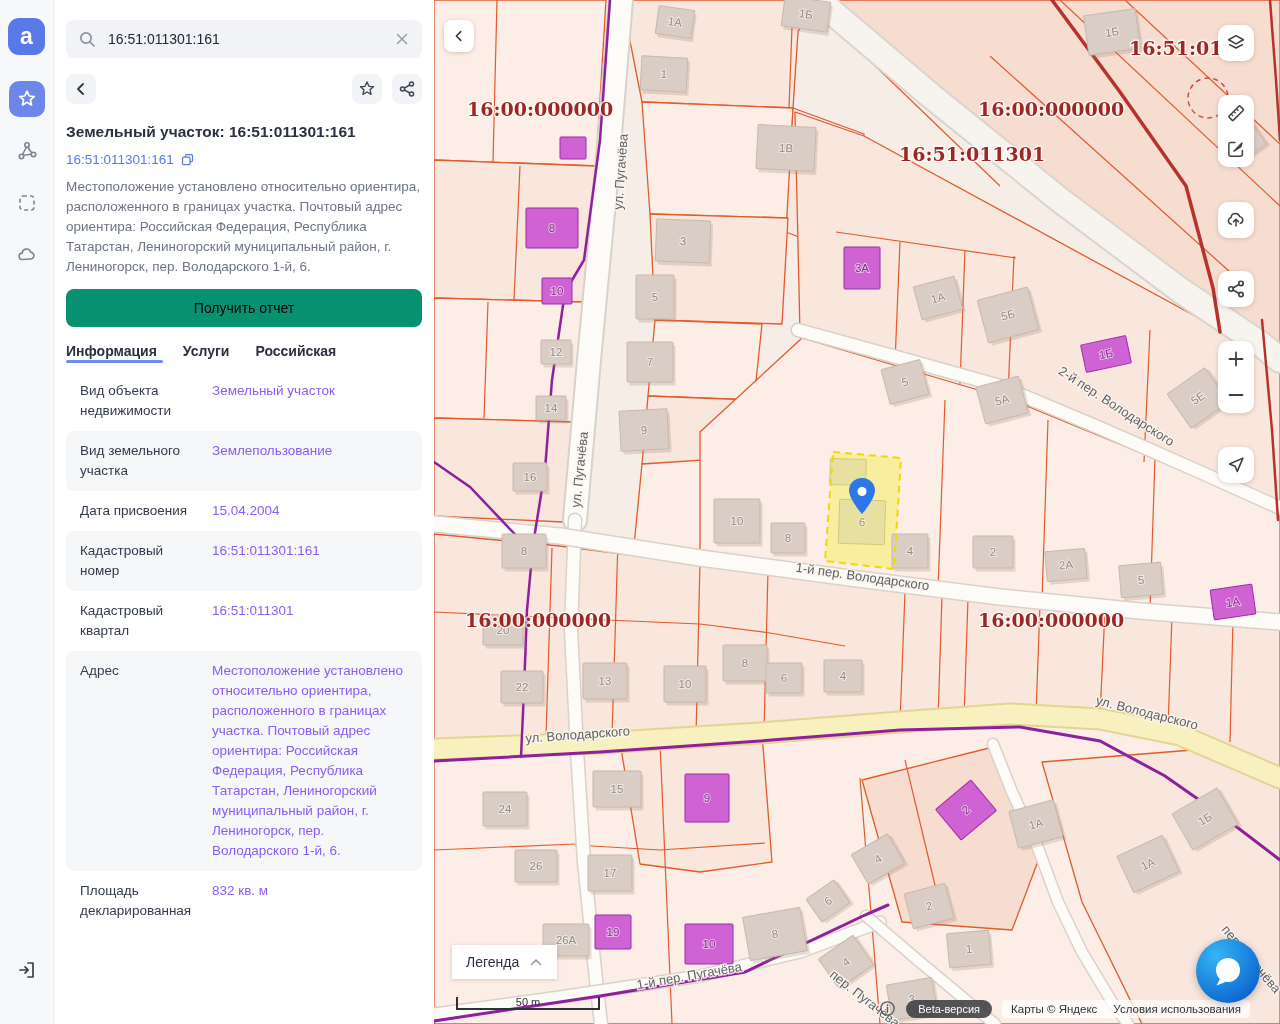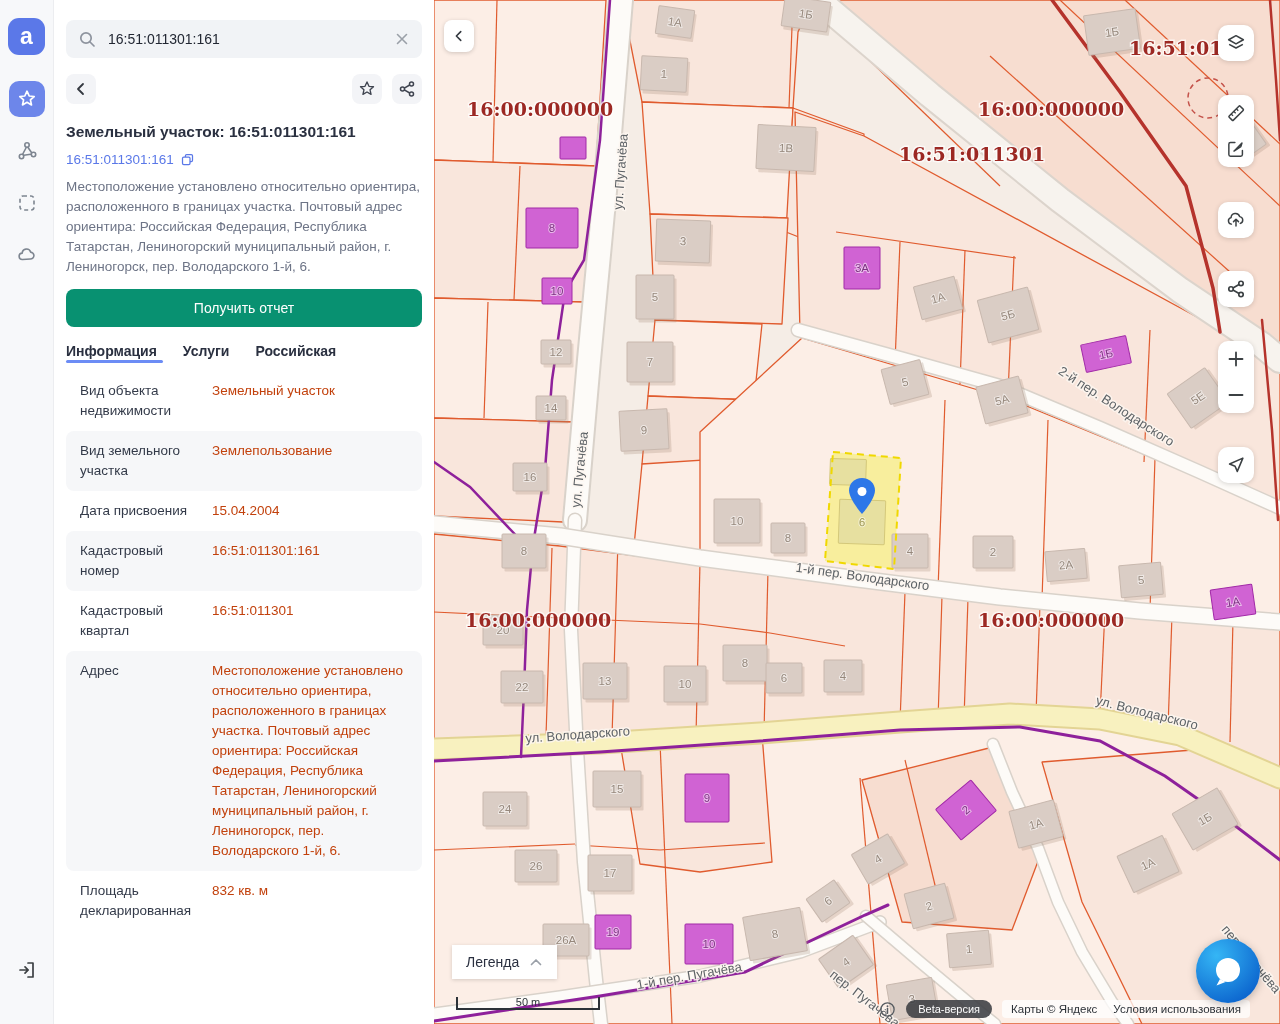--- a/index.html
+++ b/index.html
@@ -23,7 +23,7 @@
   .title{font-size:15.5px;font-weight:bold;color:#2a3040;margin-top:18px;line-height:1.3;}
   .cadlink{margin-top:10px;color:#5a78e8;font-size:13.5px;display:flex;align-items:center;gap:6px;}
   .desc{margin-top:10px;font-size:13.5px;line-height:20px;color:#6d7486;}
-  .report{margin-top:12px;width:100%;height:38px;background:#089171;color:#ffffff;border:none;border-radius:8px;font-size:14px;cursor:pointer;font-family:"Liberation Sans",sans-serif;}
+  .report{margin-top:12px;width:100%;height:38px;background:#089171;color:#000000;border:none;border-radius:8px;font-size:14px;cursor:pointer;font-family:"Liberation Sans",sans-serif;}
   .tabs{display:flex;gap:26px;margin-top:16px;}
   .tab{font-size:14px;font-weight:600;color:#2a3040;padding-bottom:4px;position:relative;cursor:pointer;}
   .tab.active::after{content:"";position:absolute;left:0;right:-6px;bottom:0;height:3px;background:#6c8cf5;border-radius:2px;}

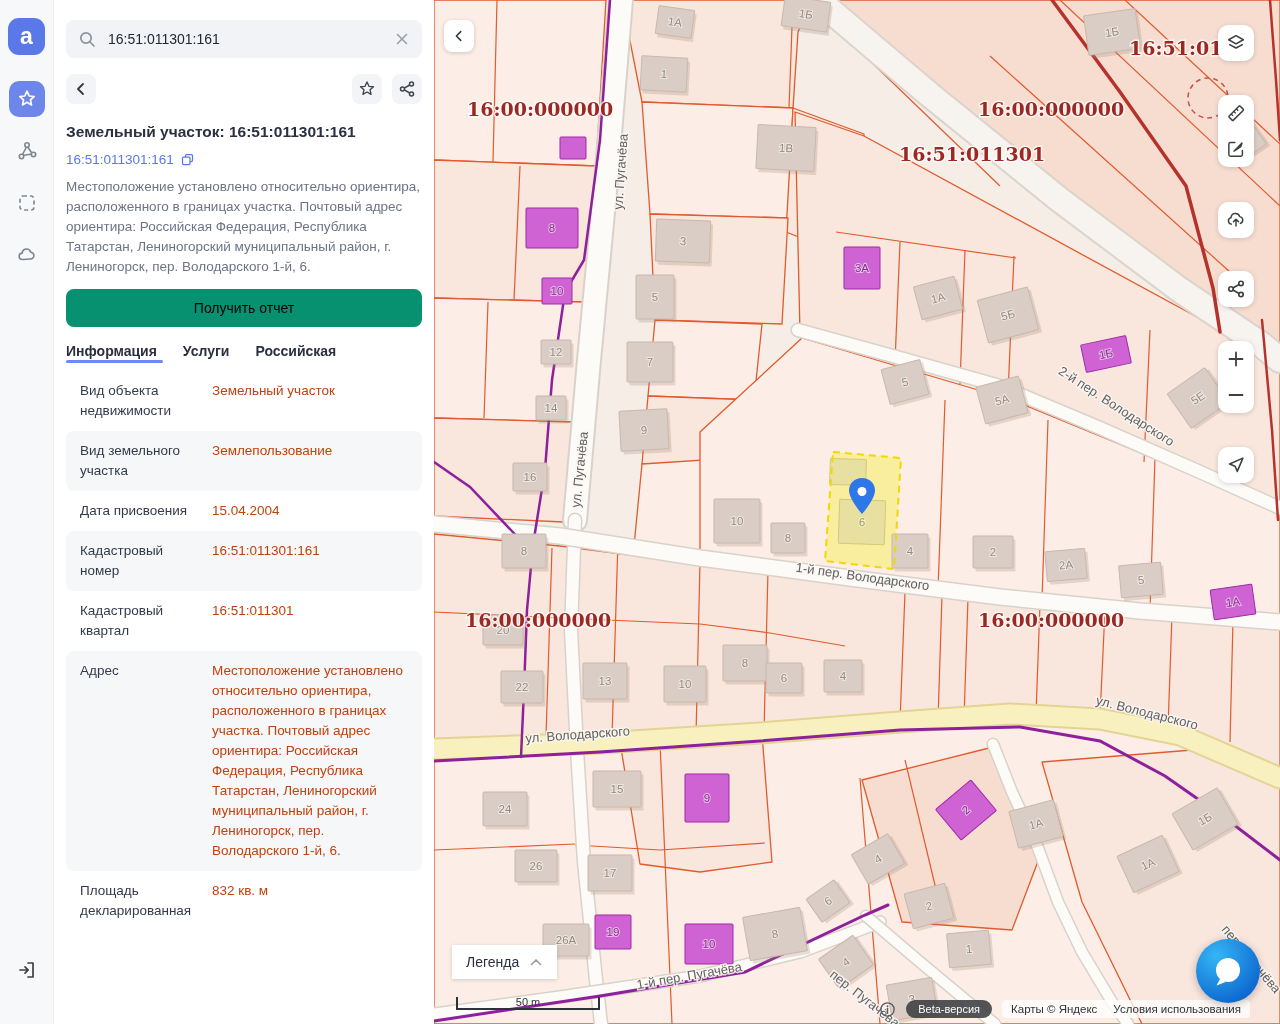--- a/index.html
+++ b/index.html
@@ -31,7 +31,7 @@
   .trow{display:flex;padding:10px 14px;border-radius:8px;font-size:13.5px;line-height:20px;}
   .trow:nth-child(even){background:#f6f7f9;}
   .trow .lbl{width:132px;flex-shrink:0;color:#333a49;padding-right:10px;box-sizing:border-box;}
-  .trow .val{flex:1;color:#c2410c;}
+  .trow .val{flex:1;color:#8b5cf6;}
 
   
   .map{position:relative;flex:1;overflow:hidden;background:#f5ede6;}

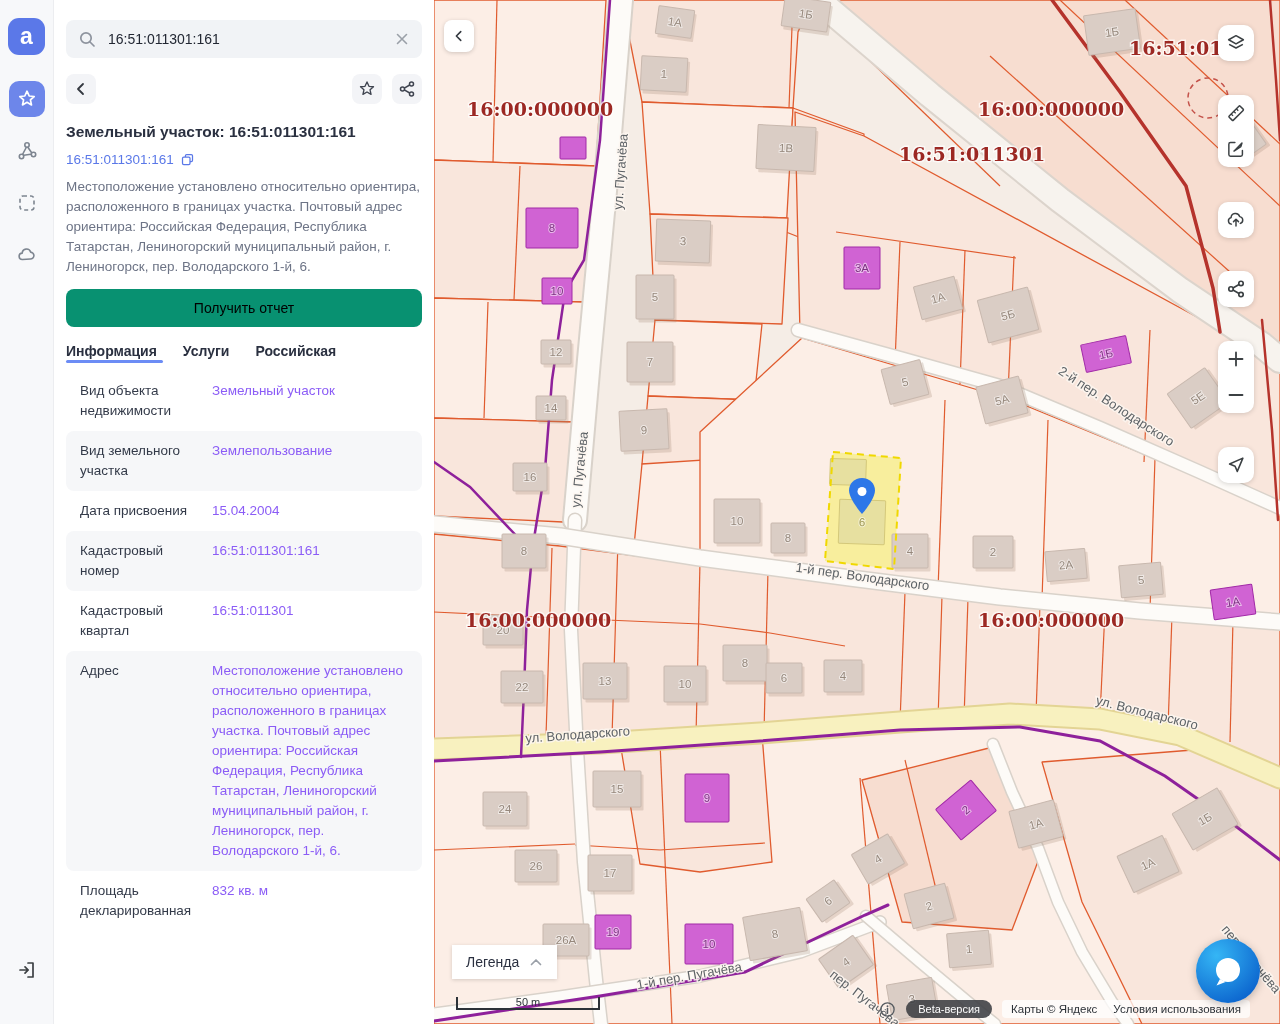--- a/index.html
+++ b/index.html
@@ -41,7 +41,7 @@
   .cbtn{width:36px;height:36px;display:flex;align-items:center;justify-content:center;cursor:pointer;}
   .legend{position:absolute;left:18px;bottom:45px;background:#fff;border-radius:0;box-shadow:0 1px 4px rgba(0,0,0,.16);padding:9px 14px;display:flex;align-items:center;gap:10px;font-size:14px;color:#2a3040;cursor:pointer;}
   .scale{position:absolute;left:22px;bottom:14px;width:144px;height:13px;border-left:2px solid #2c3238;border-right:2px solid #2c3238;border-bottom:2px solid #2c3238;display:flex;align-items:flex-end;justify-content:center;font-size:11px;color:#2c3238;box-sizing:border-box;}
-  .attrib{position:absolute;right:30px;bottom:6px;display:flex;align-items:center;gap:10px;font-size:11.5px;color:#2d3238;}
+  .attrib{position:absolute;right:30px;bottom:6px;display:flex;align-items:flex-start;gap:10px;font-size:11.5px;color:#2d3238;}
   .beta{background:rgba(59,62,66,.88);color:#fff;border-radius:11px;padding:3px 12px;font-size:11px;}
   .maplinks{background:rgba(255,255,255,.75);border-radius:4px;padding:3px 9px;display:flex;gap:16px;}
   .maplinks span{cursor:pointer;}

